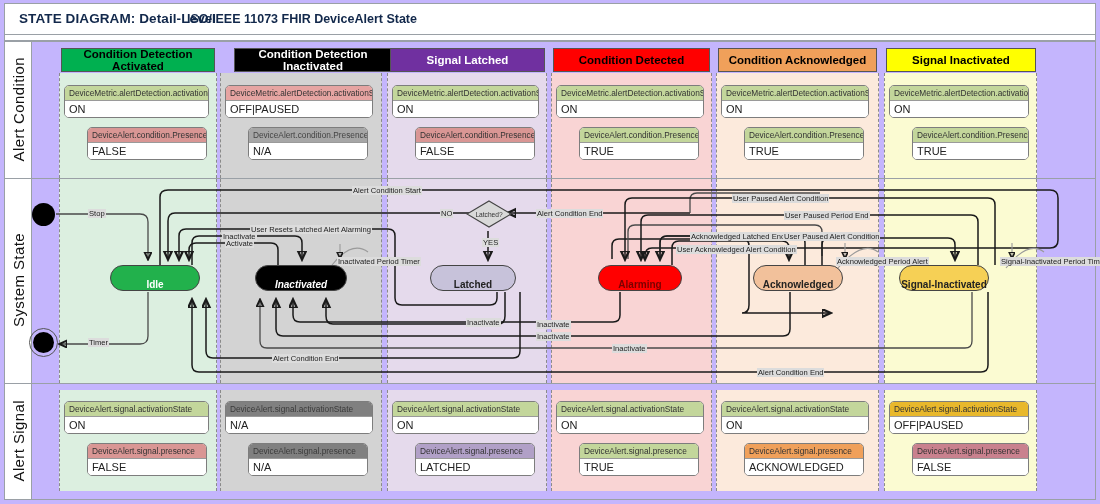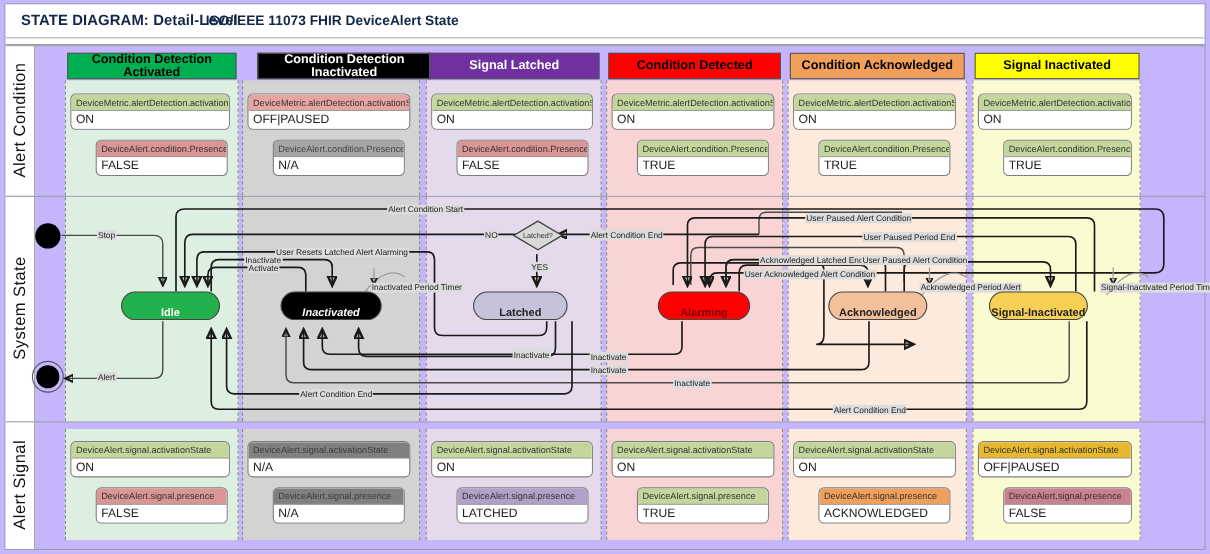--- a/index.html
+++ b/index.html
@@ -350,7 +350,7 @@
       <div class="elbl" style="left: 1000px; top: 257px;">Signal-Inactivated Period Timer</div>
       <div class="elbl" style="left: 757px; top: 368px;">Alert Condition End</div>
       <div class="elbl" style="left: 88px; top: 209px;">Stop</div>
-      <div class="elbl" style="left: 88px; top: 338px;">Alert</div>
+      <div class="elbl" style="left: 88px; top: 338px;">Timer</div>
     </div>
 
 </div>

